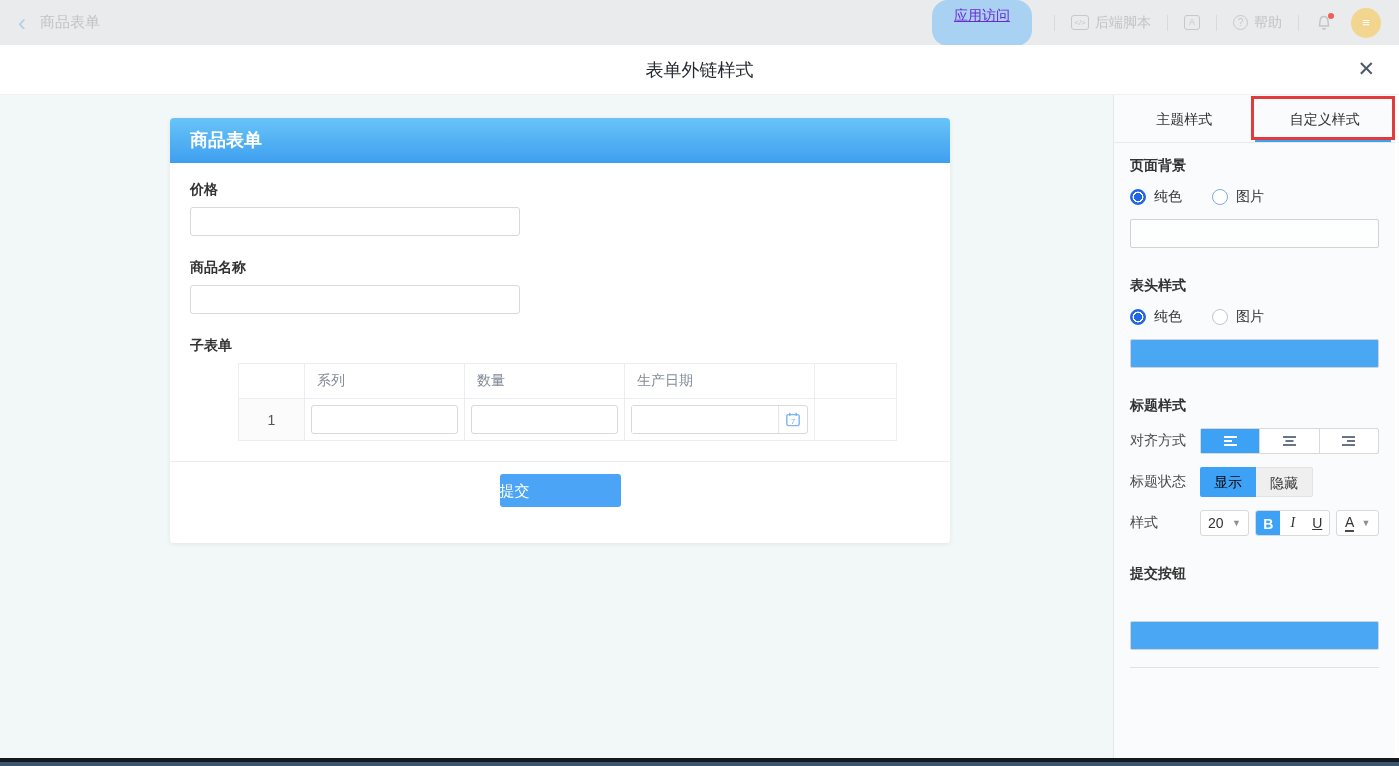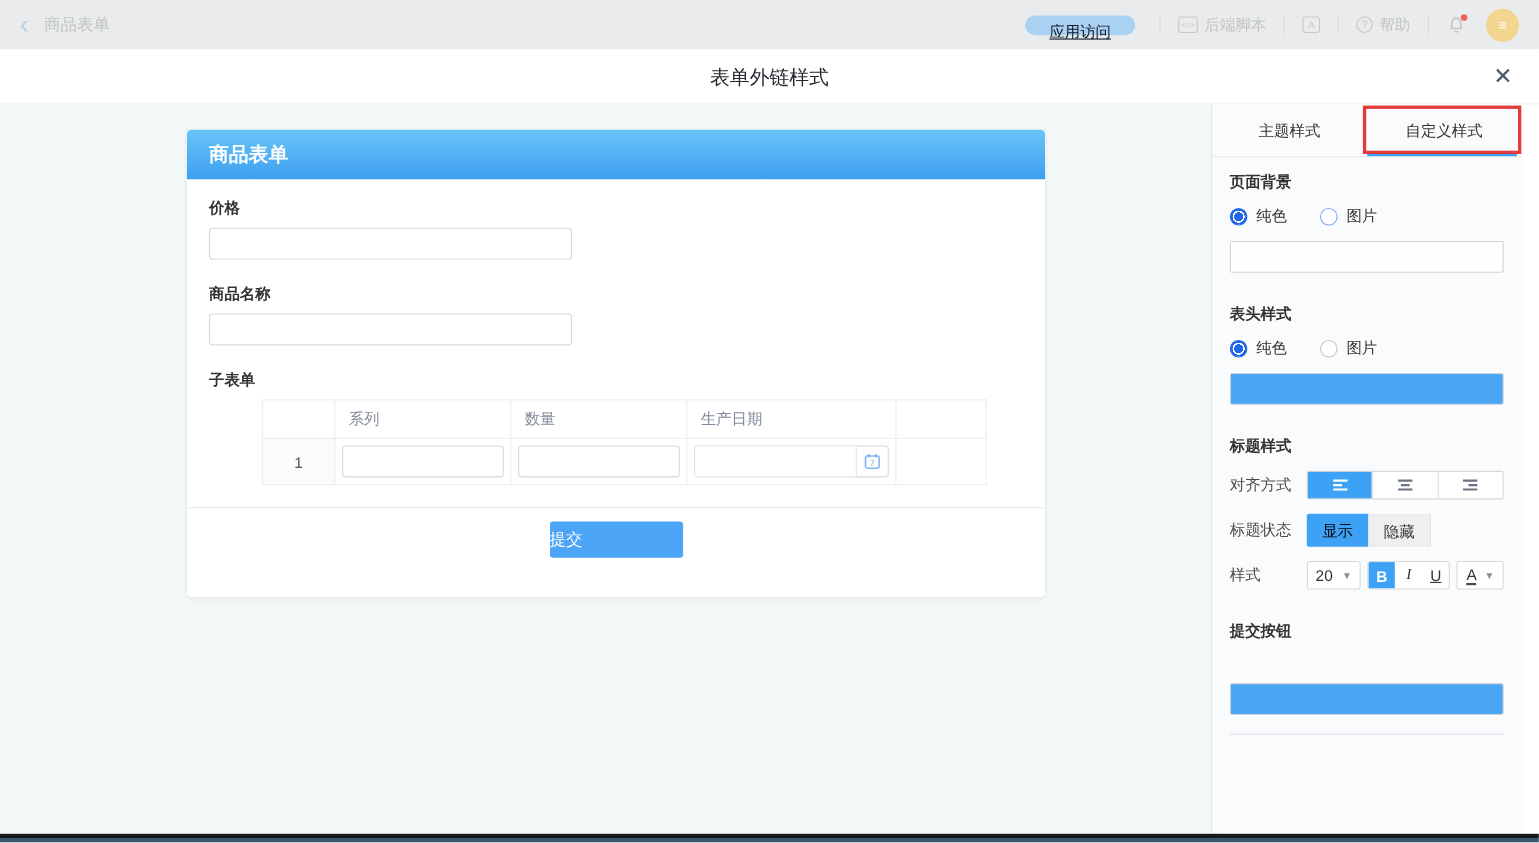--- a/index.html
+++ b/index.html
@@ -20,8 +20,8 @@
   .tb-title { font-size:15px; }
   .tb-spacer { flex:1; }
   .pill-btn {
-    height:18px; line-height:30px; padding:0 22px; border-radius:16px;
-    background:#a9d1f1; color:#0f172a; font-size:14px; margin-right:6px; cursor:pointer;text-decoration:underline;
+    height:46px; line-height:30px; padding:0 22px; border-radius:16px;
+    background:#a9d1f1; color:#6d28d9; font-size:14px; margin-right:6px; cursor:pointer;text-decoration:underline;
   }
   .tb-div { width:1px; height:16px; background:#d9dadb; margin:0 16px; }
   .tb-item { display:flex; align-items:center; gap:6px; font-size:14px; cursor:pointer; }

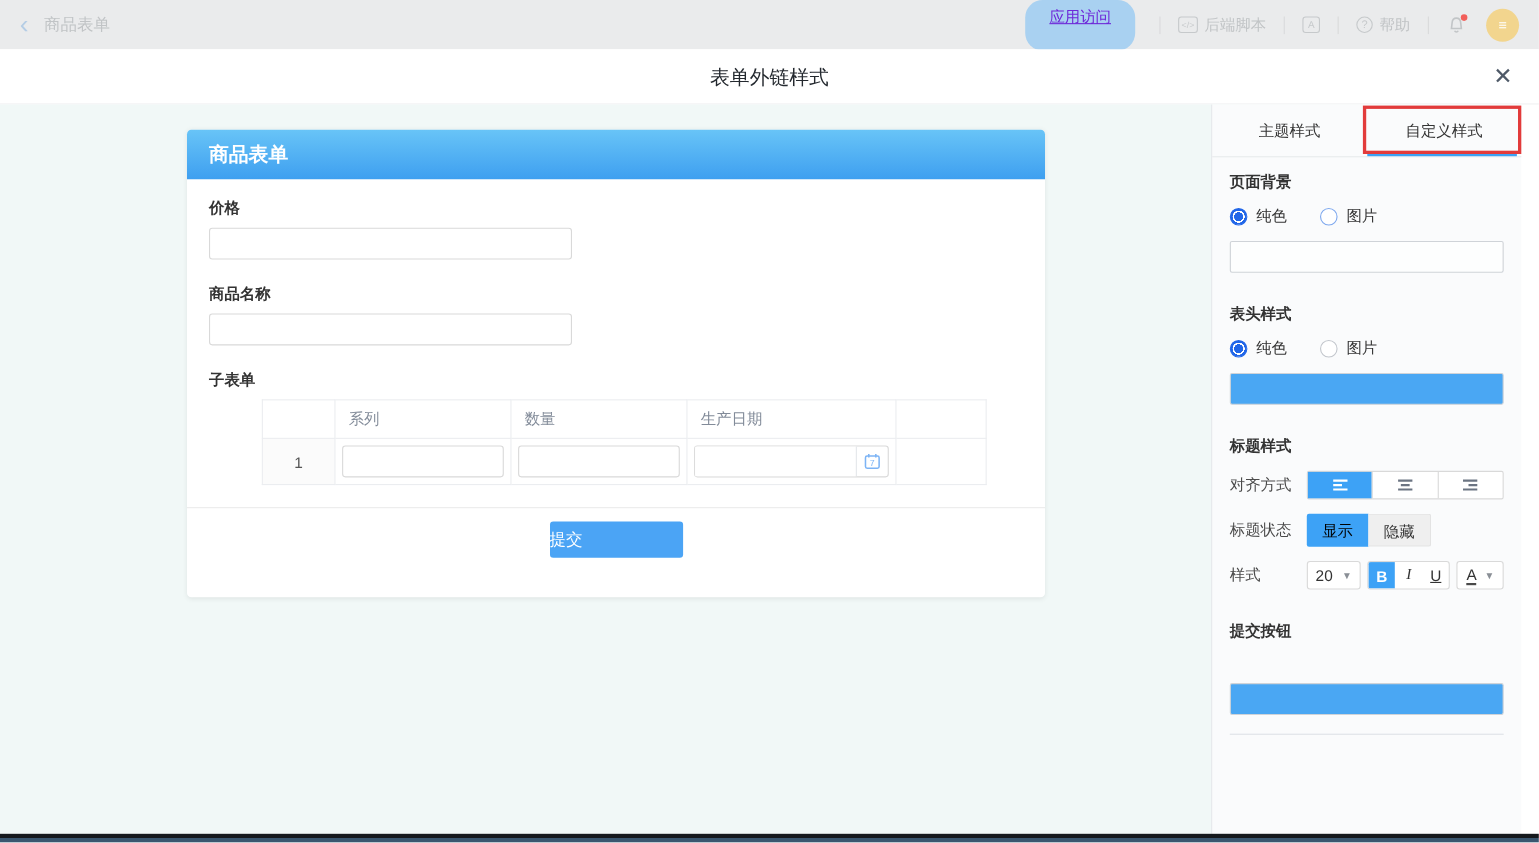--- a/index.html
+++ b/index.html
@@ -99,7 +99,7 @@
 
   
   .sidebar {
-    position:absolute; top:50px; right:16px; bottom:0; width:282px;
+    position:absolute; top:50px; right:4px; bottom:0; width:282px;
     background:#fafbfc; border-left:1px solid #e5e8eb;
   }
   .side-tabs { position:relative; height:48px; display:flex; border-bottom:1px solid #e8eaec; }

